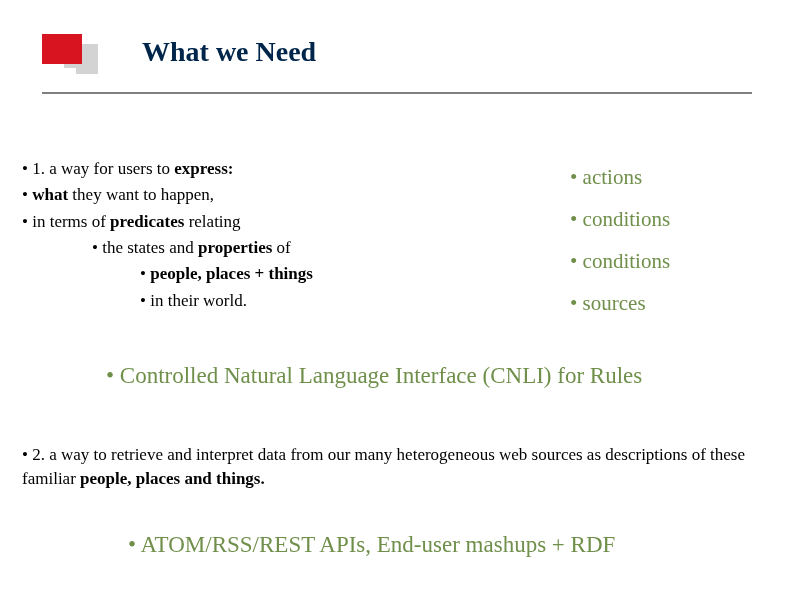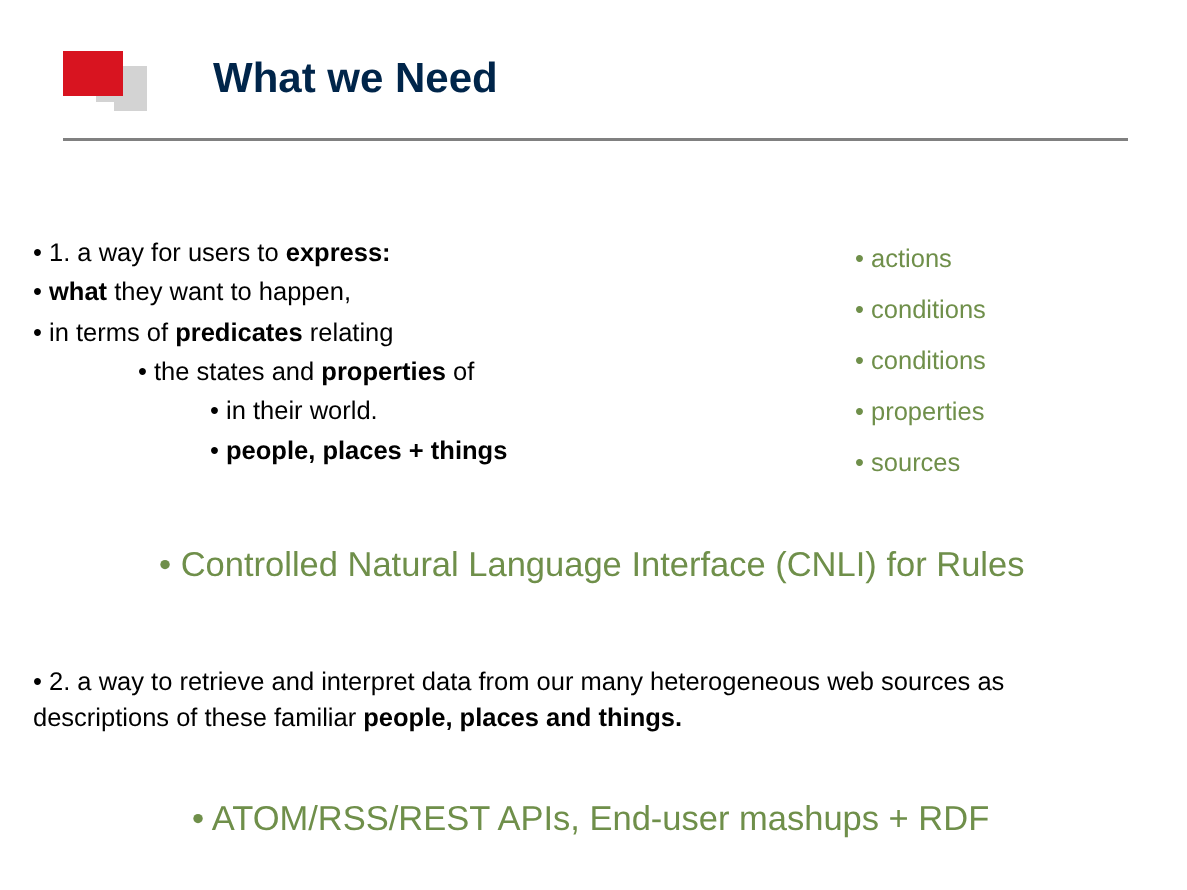--- a/index.html
+++ b/index.html
@@ -16,6 +16,7 @@
     position: relative;
     width: 791px;
     height: 424px;
+    font-family: Liberation Serif, serif;
   }
   .logo-block {
     position: absolute;

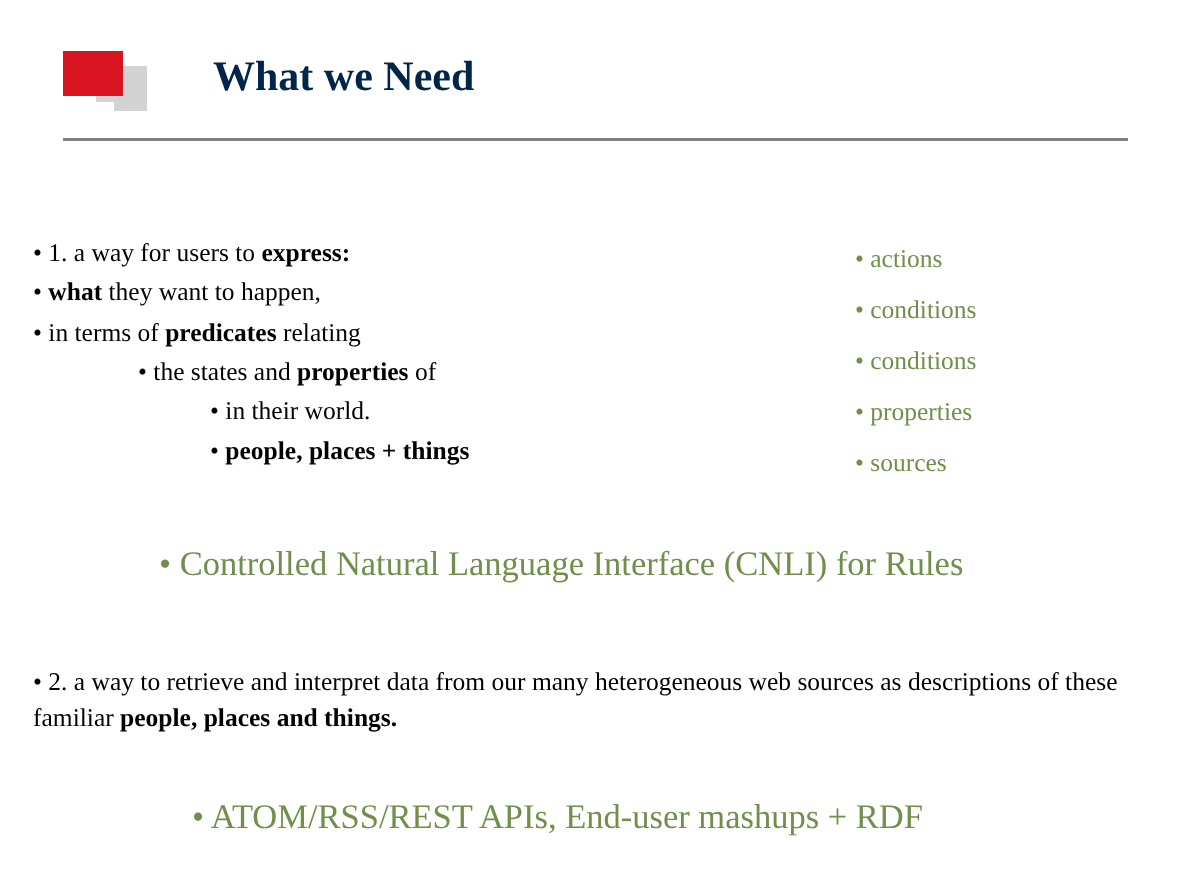--- a/index.html
+++ b/index.html
@@ -84,7 +84,7 @@
     top: 156px;
     left: 570px;
     width: 200px;
-    font-size: 17px;
+    font-size: 21px;
     line-height: 2.0;
     color: #6f8f4a;
   }

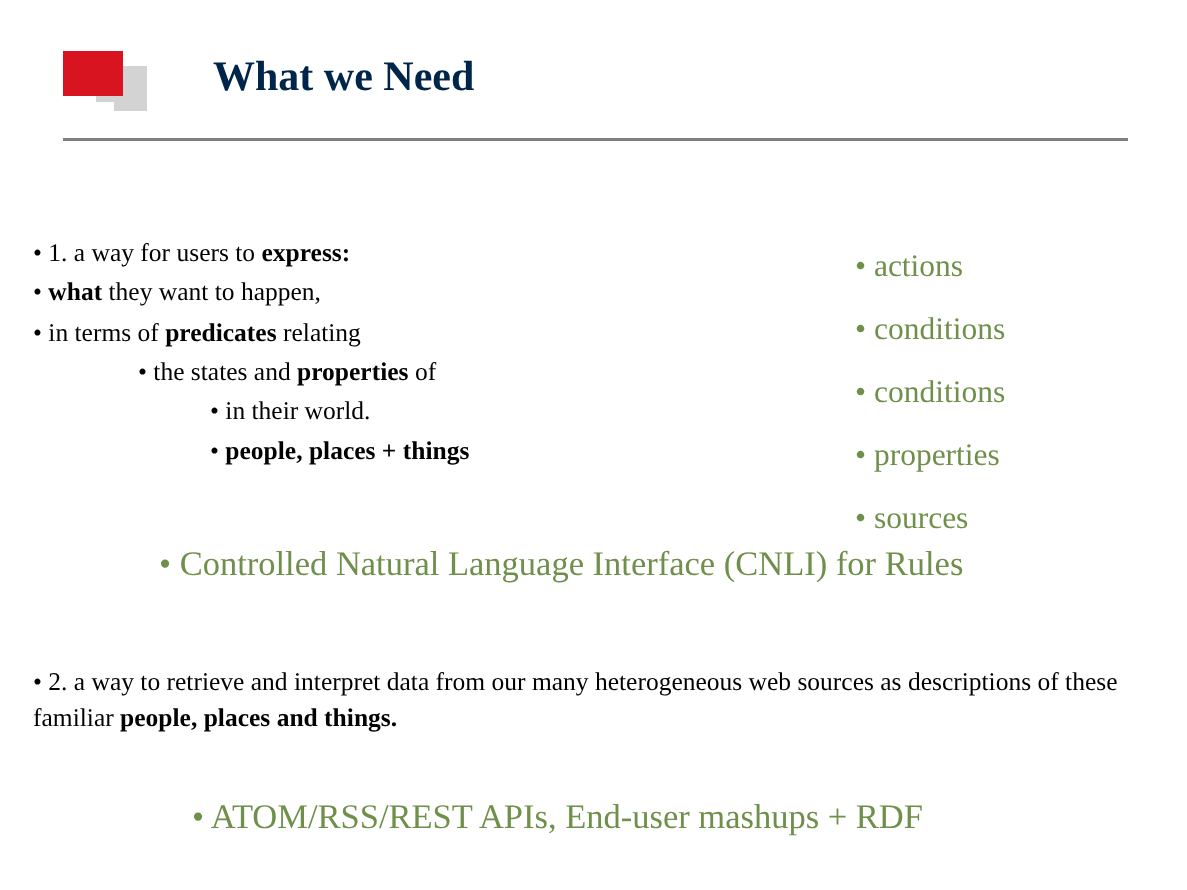--- a/index.html
+++ b/index.html
@@ -146,11 +146,11 @@
     <div class="row sub1">
       <span>• the states and </span><b>properties</b><span> of</span>
     </div>
+    <div class="row sub2">
+      <span>• </span><b>people, places + things</b>
+    </div>
     <div class="row sub3">
       <span>• in their world.</span>
-    </div>
-    <div class="row sub2">
-      <span>• </span><b>people, places + things</b>
     </div>
   </div>
 

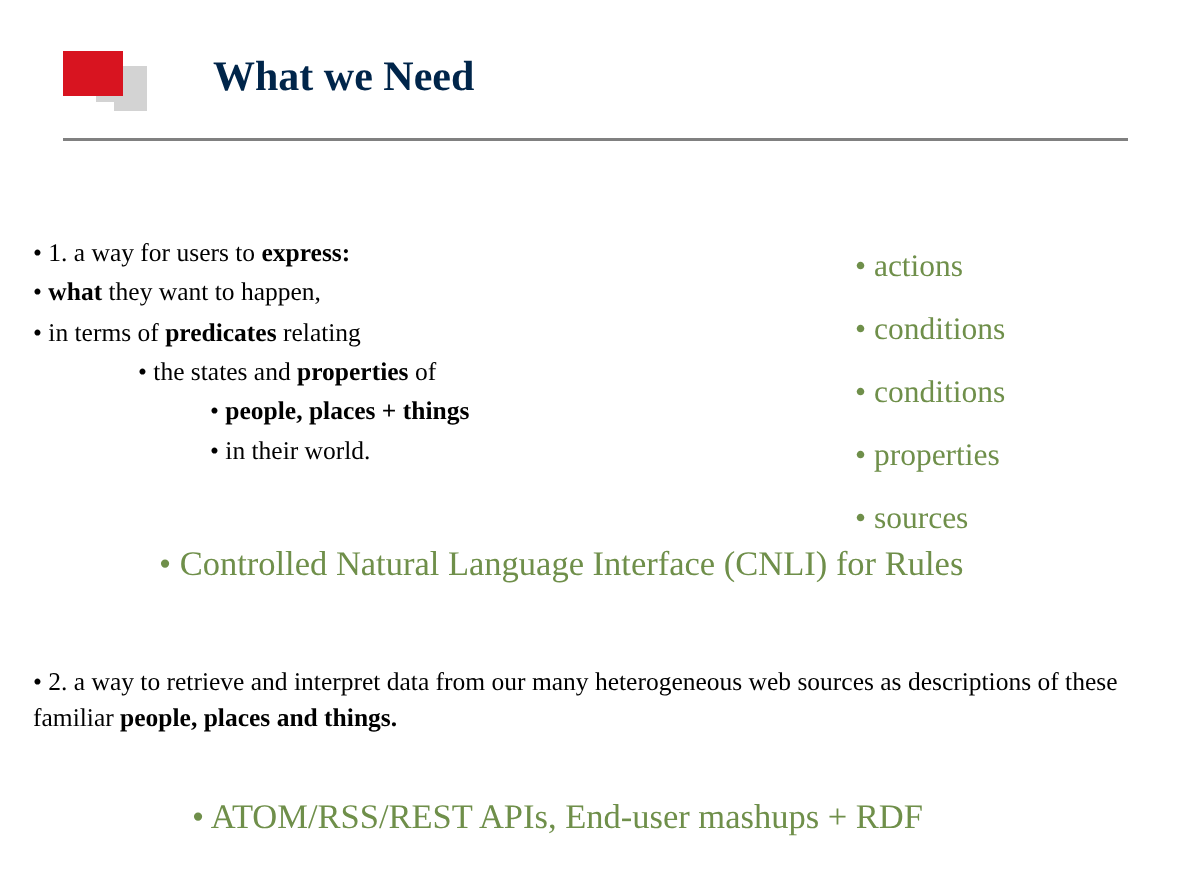--- a/index.html
+++ b/index.html
@@ -158,7 +158,6 @@
     <div>• actions</div>
     <div>• conditions</div>
     <div>• conditions</div>
-    <div>• properties</div>
     <div>• sources</div>
   </div>
 

